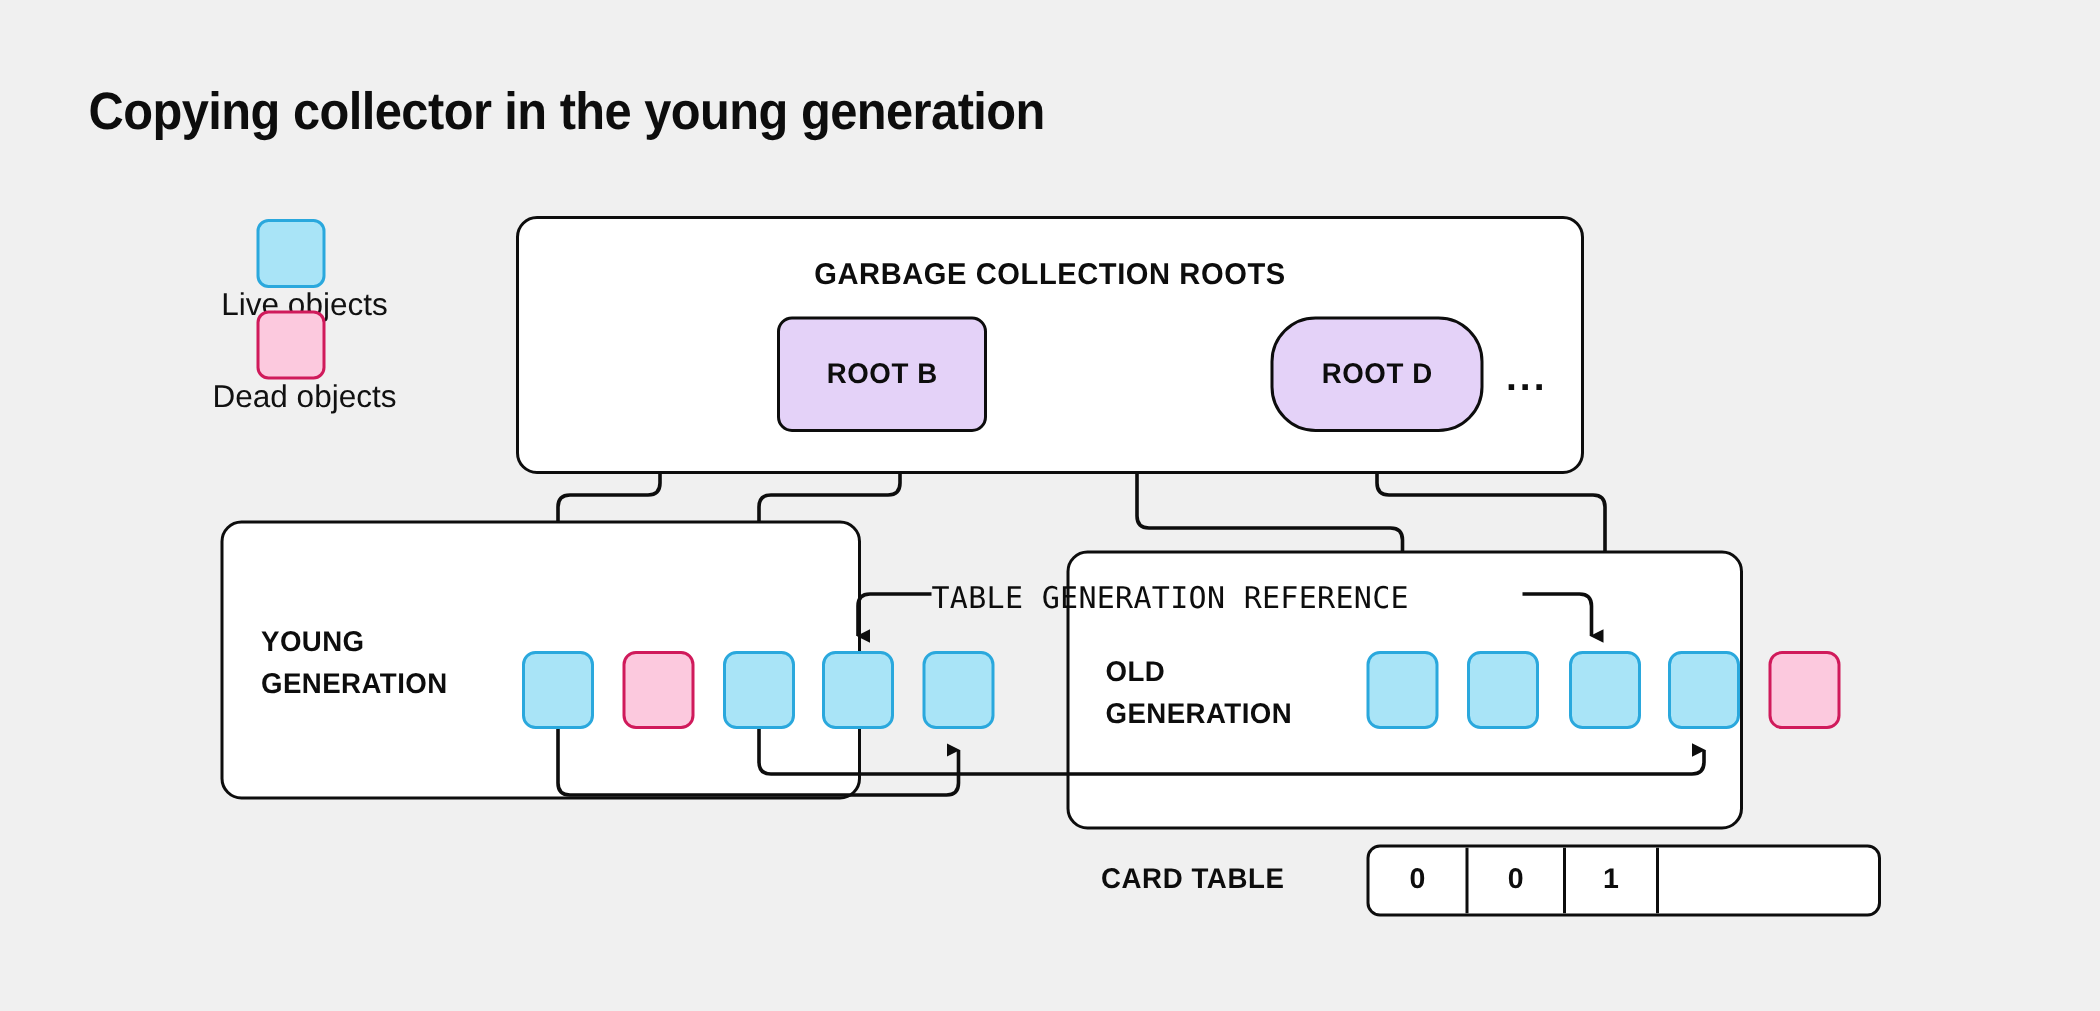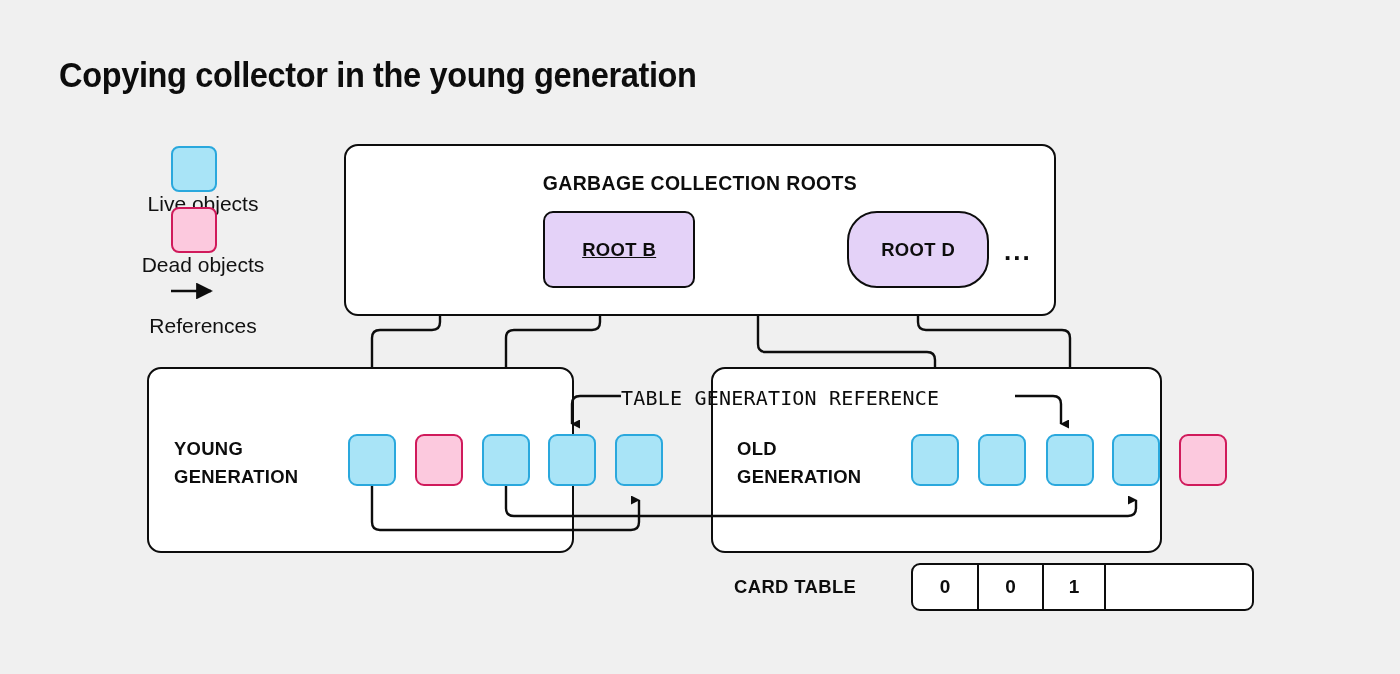--- a/index.html
+++ b/index.html
@@ -290,7 +290,7 @@
   <div class="panel" id="gc-roots-panel">
     <div class="panel-heading">GARBAGE COLLECTION ROOTS</div>
   </div>
-  <div class="root-box" style="left:543px; width:152px;text-decoration:underline;">
+  <div class="root-box" style="left:518px; width:140px;">
       <span>ROOT B</span>
     </div>
   <div class="root-box" style="left:847px; width:142px;border-radius:30px;">

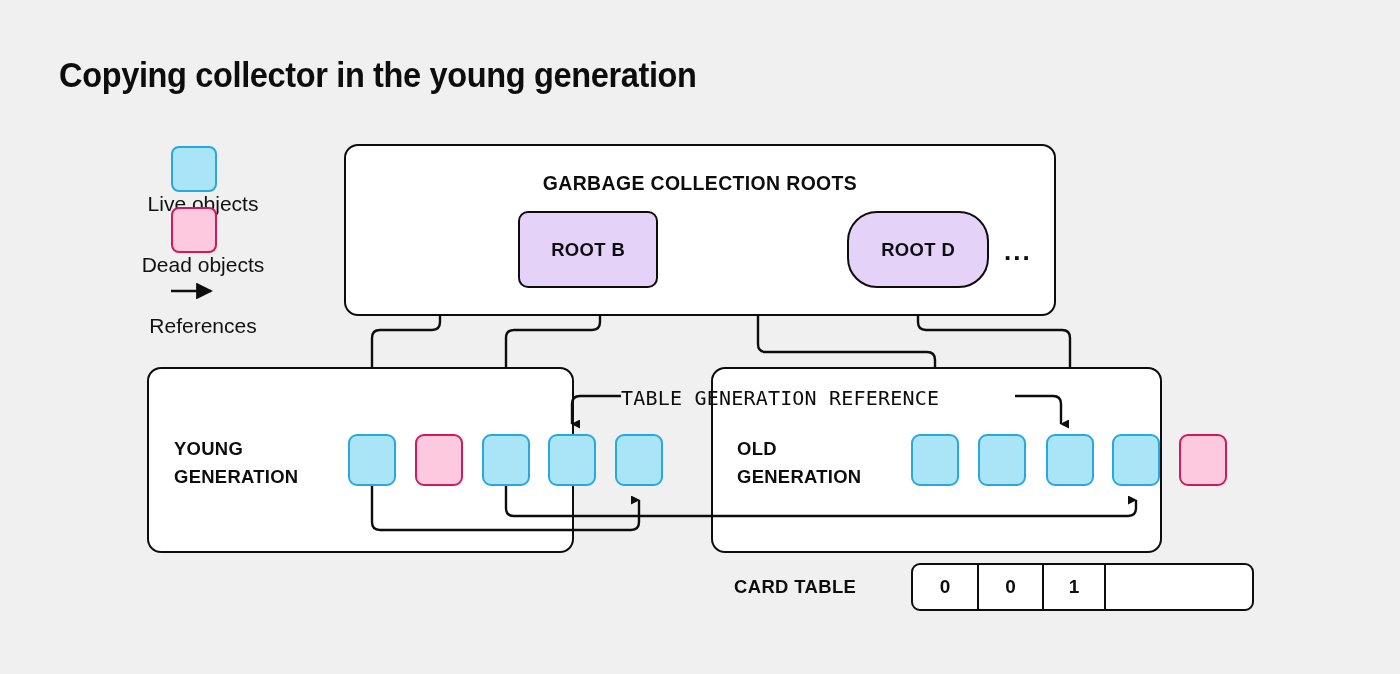--- a/index.html
+++ b/index.html
@@ -250,19 +250,6 @@
     <div class="legend-row">
       <div class="legend-swatch dead"></div>
       <div class="legend-label">Dead objects</div>
-    </div>
-    <div class="legend-row ref">
-      <div class="legend-arrow">
-        <svg width="46" height="46" viewBox="0 0 46 46">
-          <defs>
-            <marker id="lgd-arrow" markerWidth="7" markerHeight="7" refX="6.2" refY="3.5" orient="auto">
-              <path d="M0,0 L7,3.5 L0,7 z" fill="#0d0d0d"></path>
-            </marker>
-          </defs>
-          <line x1="0" y1="23" x2="40" y2="23" stroke="#0d0d0d" stroke-width="2.4" marker-end="url(#lgd-arrow)"></line>
-        </svg>
-      </div>
-      <div class="legend-label">References</div>
     </div>
   </div>
 

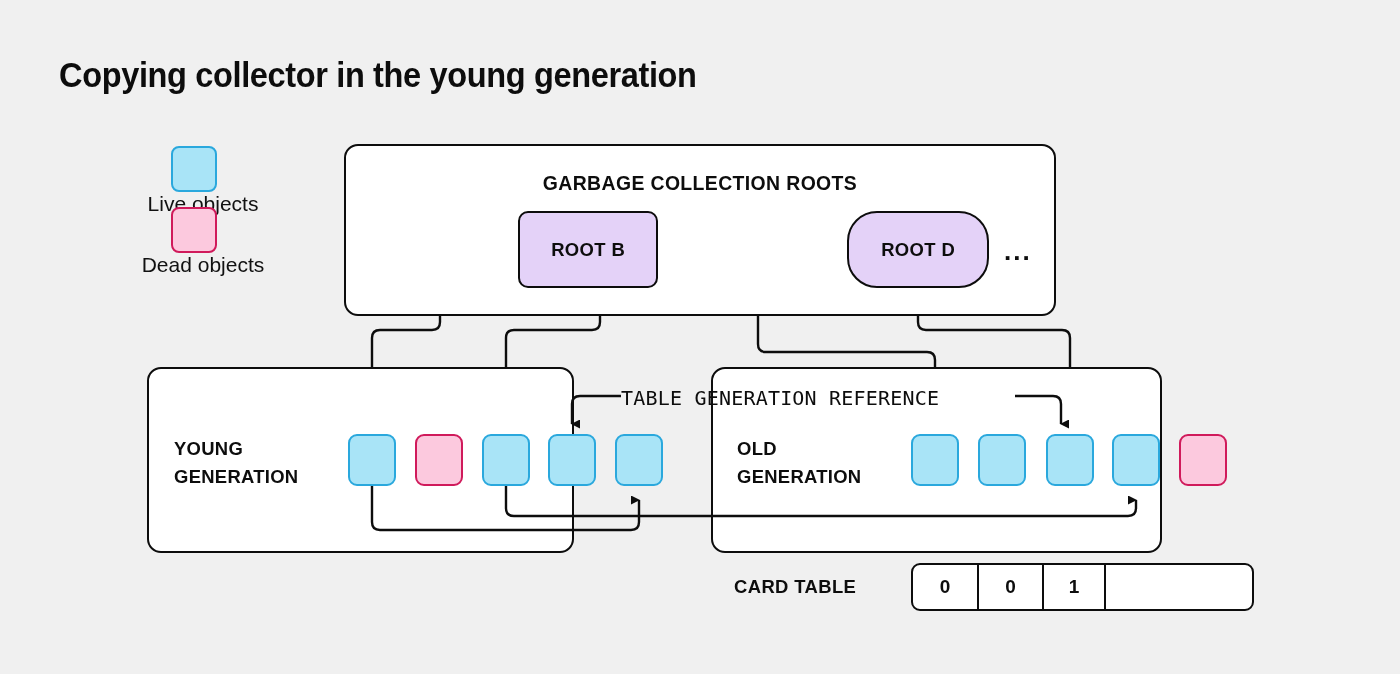--- a/index.html
+++ b/index.html
@@ -98,7 +98,7 @@
   }
   #young-panel {
     left: 147px;
-    top: 367px;
+    top: 347px;
     width: 427px;
     height: 186px;
   }

